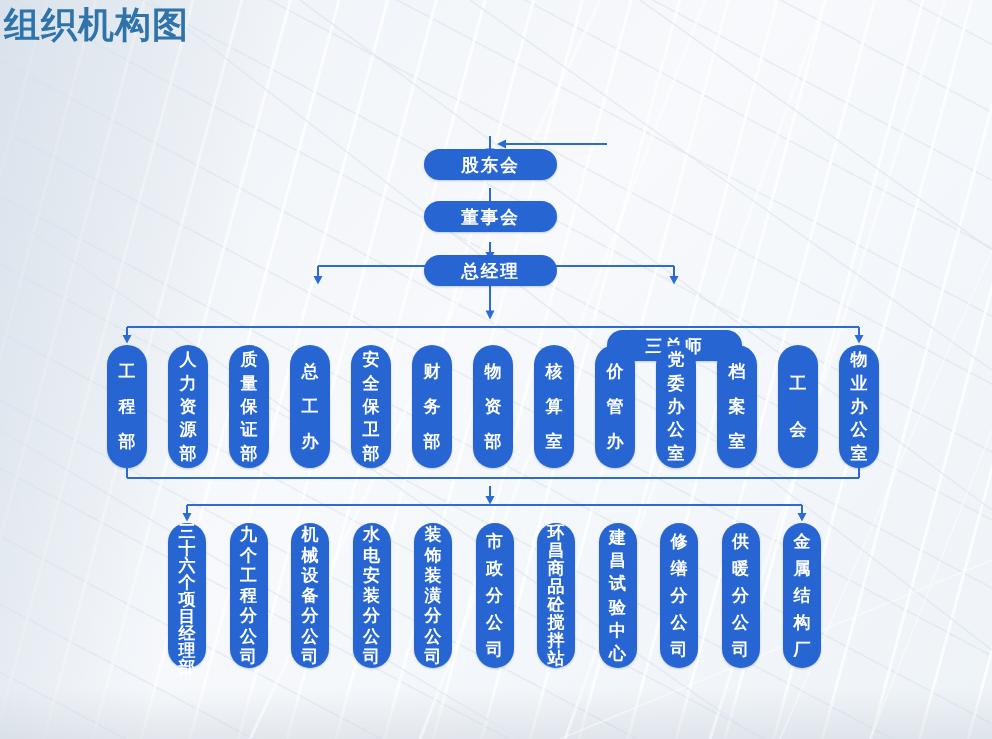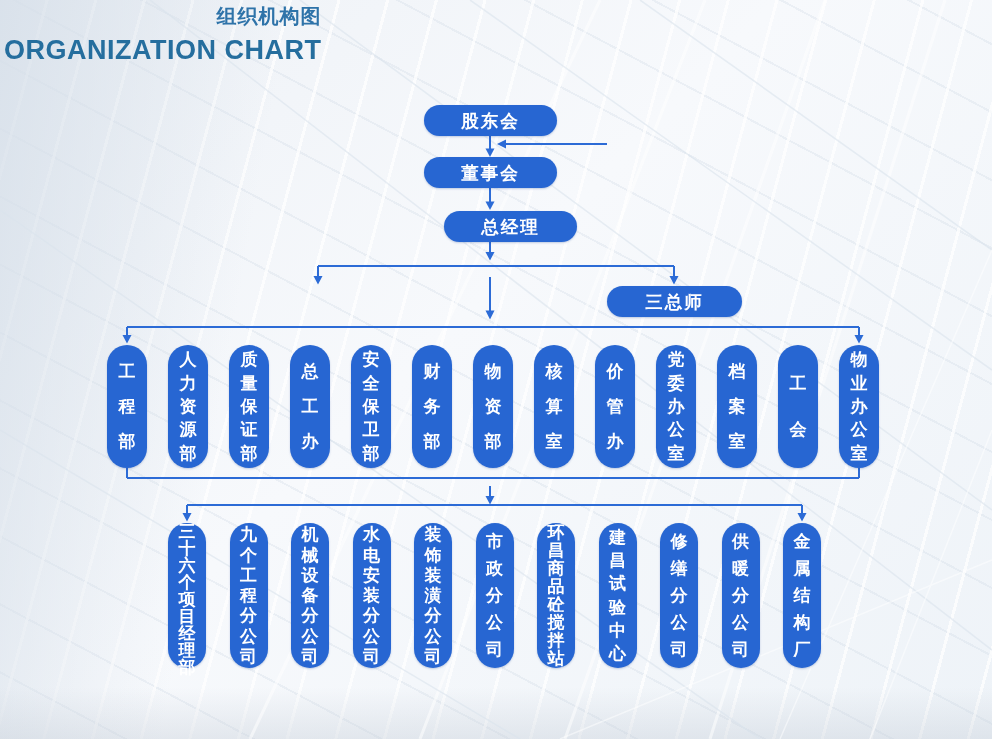--- a/index.html
+++ b/index.html
@@ -21,7 +21,7 @@
   .bg-decor{position:absolute;inset:0;pointer-events:none;}
   .header{position:absolute;left:4px;top:5px;}
   .title-zh{
-    font-size:20px;font-weight:bold;color:#2e73a9;letter-spacing:1px;line-height:1.1;text-align:right;
+    font-size:36px;font-weight:bold;color:#2e73a9;letter-spacing:1px;line-height:1.1;
   }
   .title-en{
     font-size:27px;font-weight:bold;color:#256e9e;letter-spacing:0.5px;line-height:1.2;margin-top:7px;

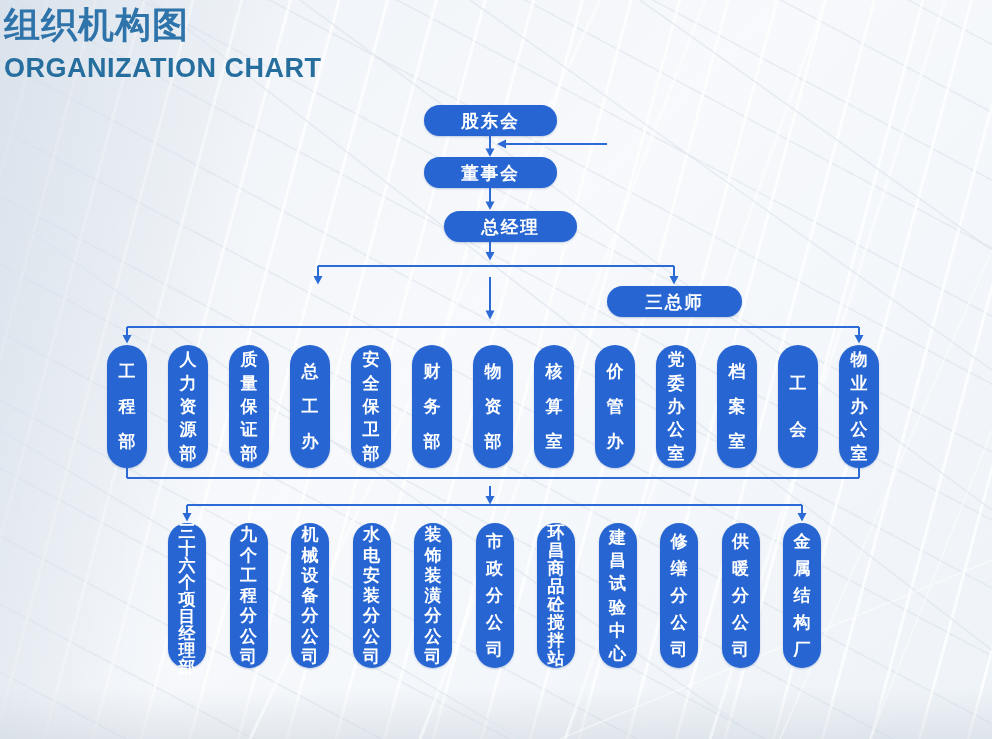--- a/index.html
+++ b/index.html
@@ -78,7 +78,6 @@
 
   <div class="header">
     <div class="title-zh">组织机构图</div>
-    <div class="title-en">ORGANIZATION CHART</div>
   </div>
 
   <svg class="connectors" width="992" height="739" viewBox="0 0 992 739">

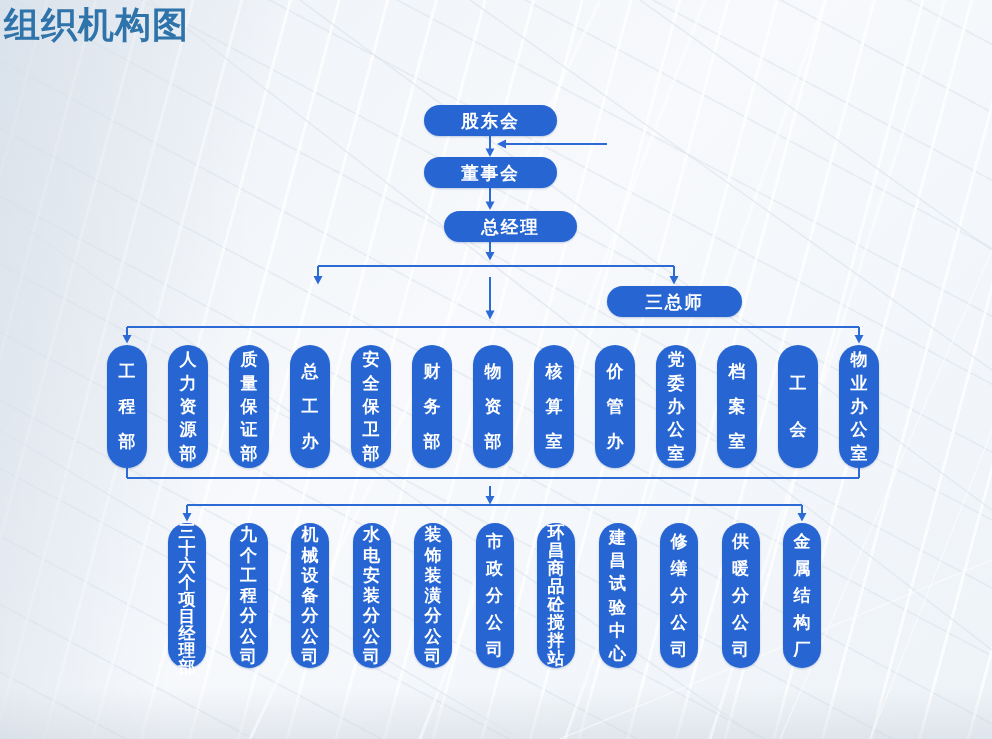--- a/index.html
+++ b/index.html
@@ -31,6 +31,7 @@
     color:#ffffff;font-size:17.5px;font-weight:bold;letter-spacing:2px;
     display:flex;align-items:center;justify-content:center;
     box-shadow:0 1px 2px rgba(30,70,150,0.25);
+    margin-top:44px;
   }
   .row{
     position:absolute;display:flex;justify-content:space-between;align-items:stretch;

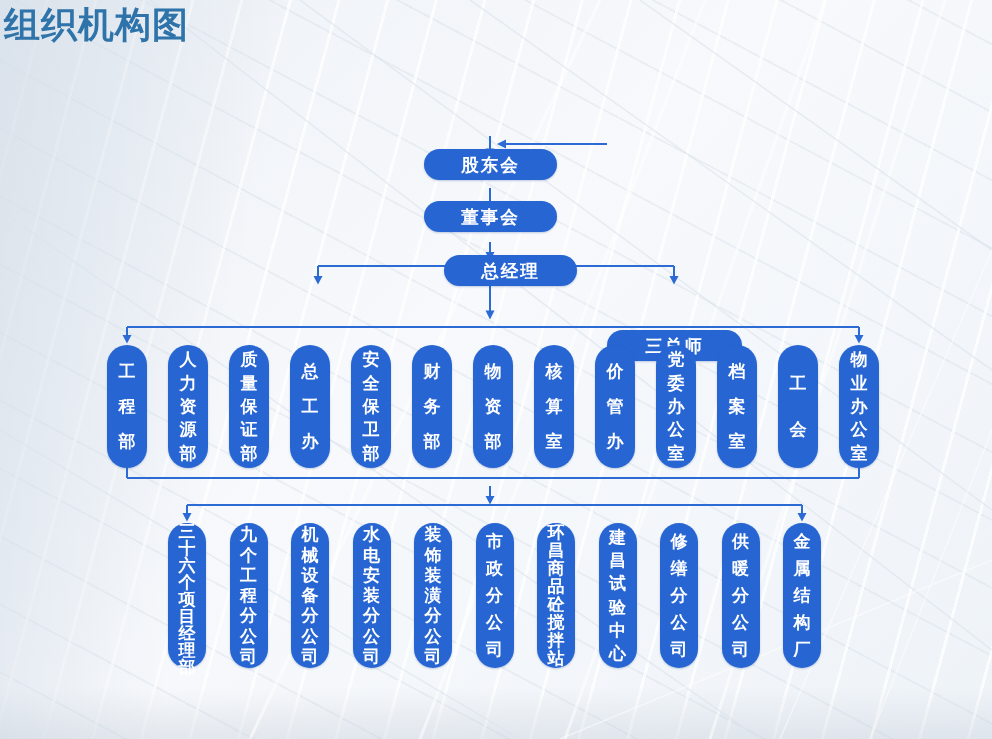--- a/index.html
+++ b/index.html
@@ -120,7 +120,7 @@
 
   <div class="hpill" style="left:424px;top:105px;width:133px;">股东会</div>
   <div class="hpill" style="left:424px;top:157px;width:133px;">董事会</div>
-  <div class="hpill" style="left:444px;top:211px;width:133px;">总经理</div>
+  <div class="hpill" style="left:424px;top:211px;width:133px;">总经理</div>
   <div class="hpill" style="left:607px;top:286px;width:135px;">三总师</div>
 
   <div class="row row-departments" id="departments-row">

